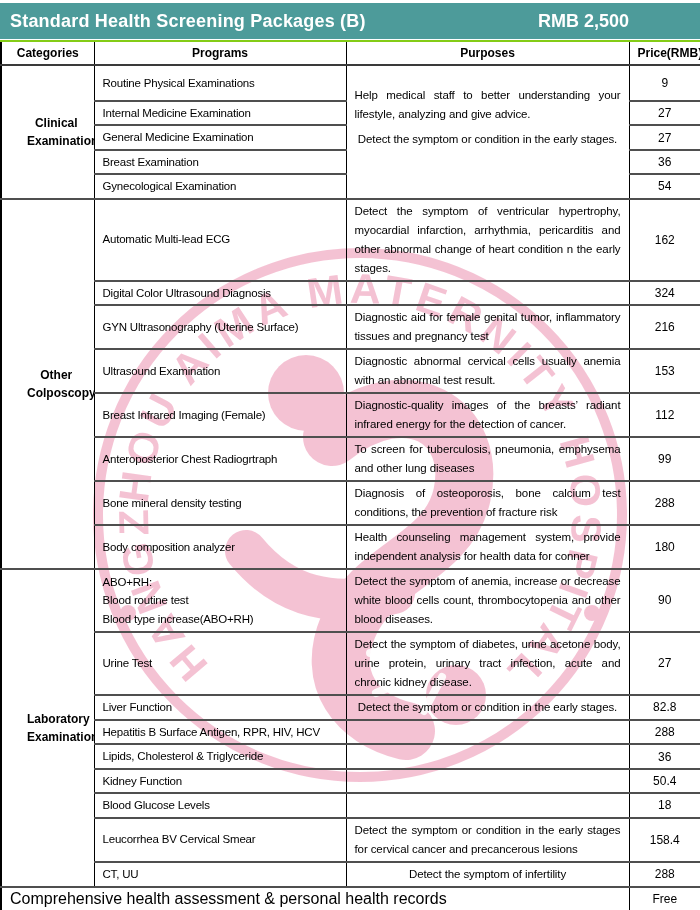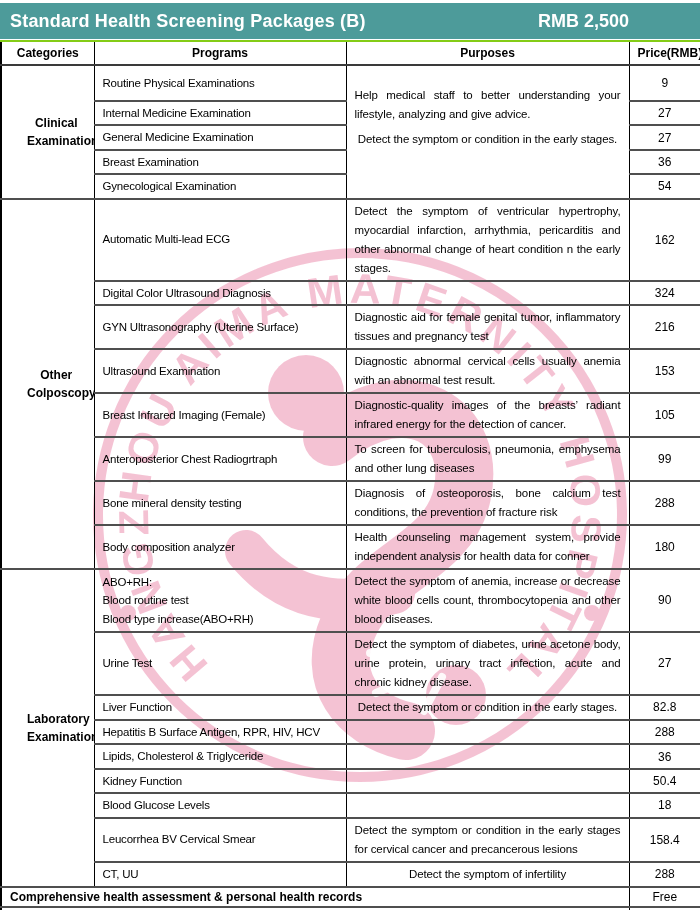--- a/index.html
+++ b/index.html
@@ -146,7 +146,7 @@
       <tr class="rh42">
         <td class="prog">Breast Infrared Imaging (Female)</td>
         <td class="purp">Diagnostic-quality images of the breasts’ radiant infrared energy for the detection of cancer.</td>
-        <td class="price">105</td>
+        <td class="price">112</td>
       </tr>
       <tr class="rh42">
         <td class="prog">Anteroposterior Chest Radiogrtraph</td>

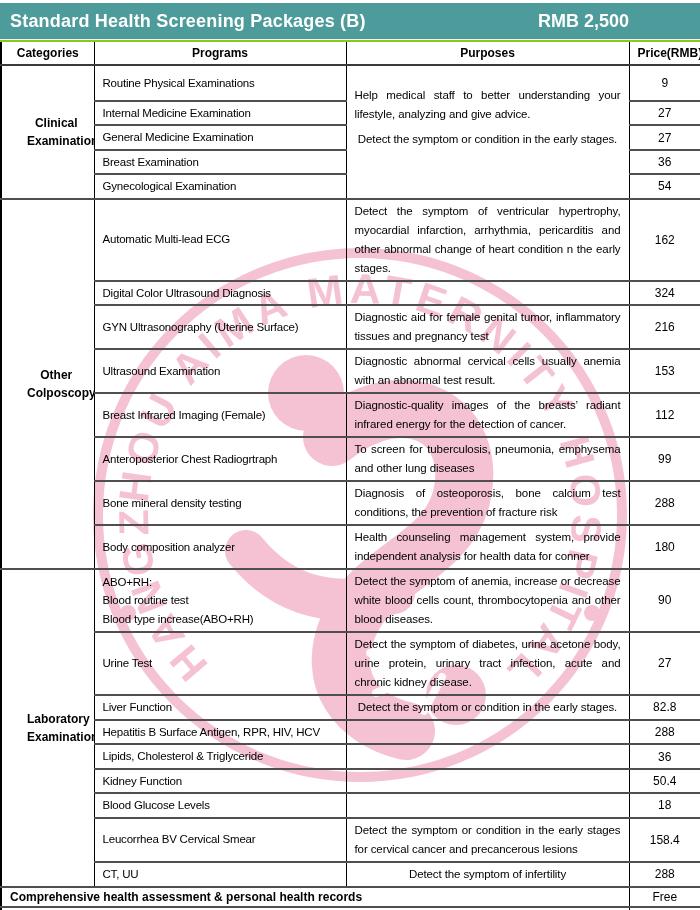--- a/index.html
+++ b/index.html
@@ -42,7 +42,7 @@
   .purp .para2{margin-top:6px;}
   .nowrap{white-space:nowrap;text-align:center;}
   .price{text-align:center;font-size:12px;vertical-align:middle;white-space:nowrap;}
-  .merged{font-weight:bold;font-size:12px;vertical-align:middle;}
+  .merged{font-weight:normal;font-size:16px;vertical-align:middle;}
   .bold{font-weight:bold;}
 
   .rh24{height:24px}.rh36{height:36px}.rh20{height:20px}.rh19{height:19px}

